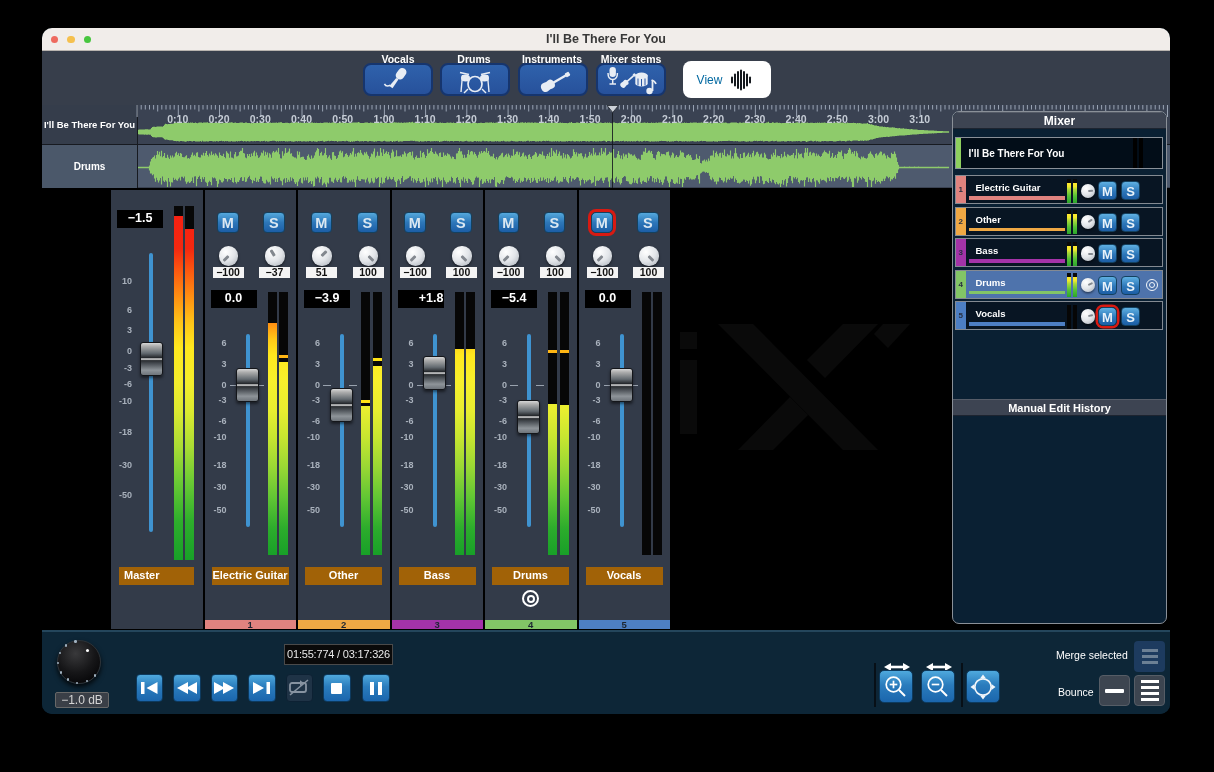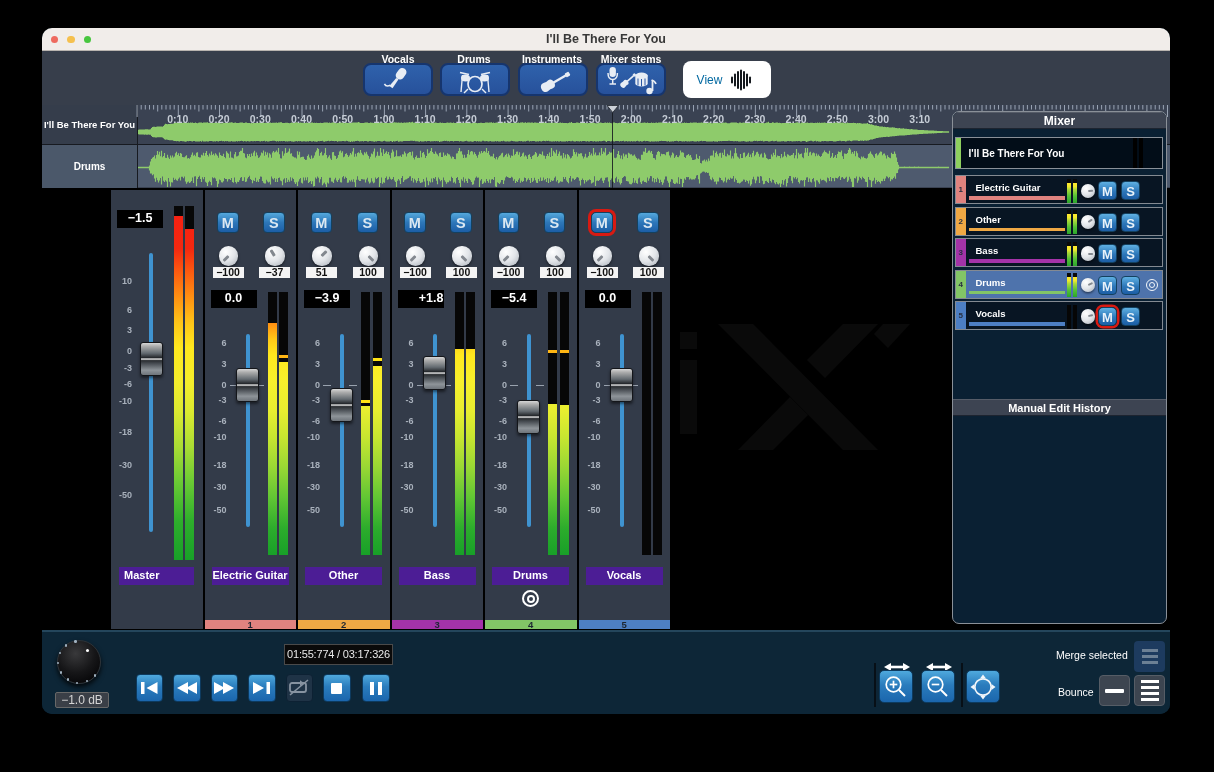--- a/index.html
+++ b/index.html
@@ -51,7 +51,7 @@
 .fcap { position:absolute; width:23px; height:34px; border-radius:3px; border:1px solid #14161a;
   background:linear-gradient(180deg,#d6d6d6 0%,#adadad 10%,#636a70 32%,#23262a 46%,#f2f2f2 50%,#2a2d31 55%,#4a4f55 65%,#8e9499 85%,#6e747a 100%);
   box-shadow:0 2px 3px rgba(0,0,0,0.5); }
-.namebox { position:absolute; height:17.5px; background:#4c1d95; color:#fff; font-size:11px; white-space:nowrap; overflow:hidden;
+.namebox { position:absolute; height:17.5px; background:#a16207; color:#fff; font-size:11px; white-space:nowrap; overflow:hidden;
   font-weight:bold; text-align:center; line-height:17px; }
 .band { position:absolute; left:0; top:430px; width:91.5px; height:9px; color:#1e2733;
   font-size:9.5px; font-weight:bold; text-align:center; line-height:9px; }

